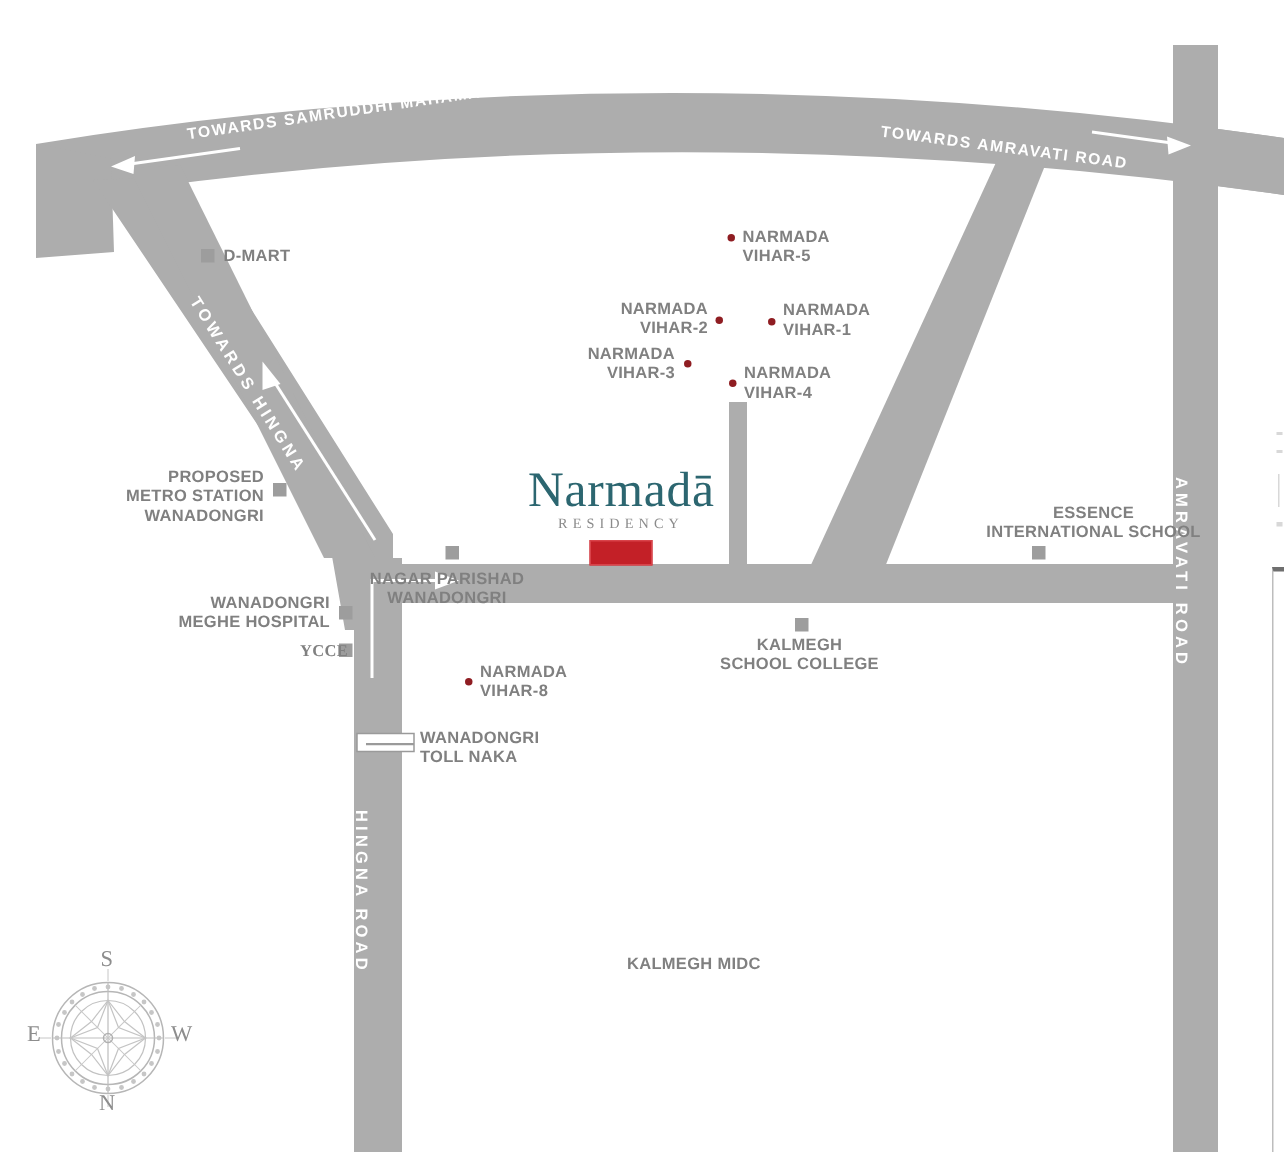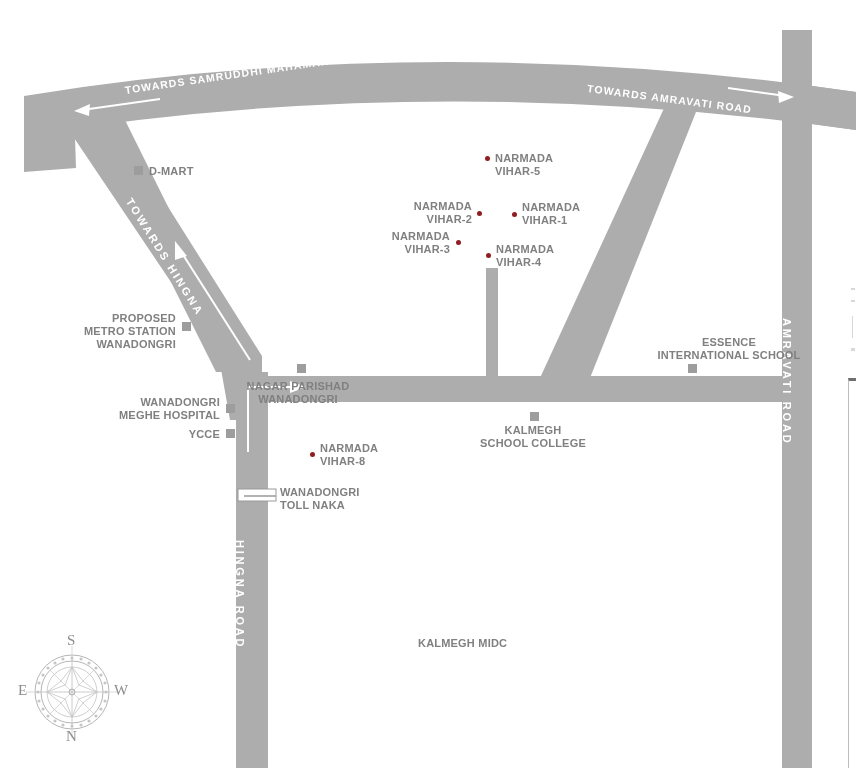--- a/index.html
+++ b/index.html
@@ -299,6 +299,11 @@
   <div class="label left" style="left:320px; top:442px;">NARMADA
 VIHAR-8</div>
 
+  <div id="logo-block">
+    <div id="logo-word">Narmadā</div>
+    <div id="logo-sub">RESIDENCY</div>
+    <div id="logo-chip"></div>
+  </div>
 
   <div id="compass">
     <span class="compass-letter" style="left:51px; top:4px;">S</span>

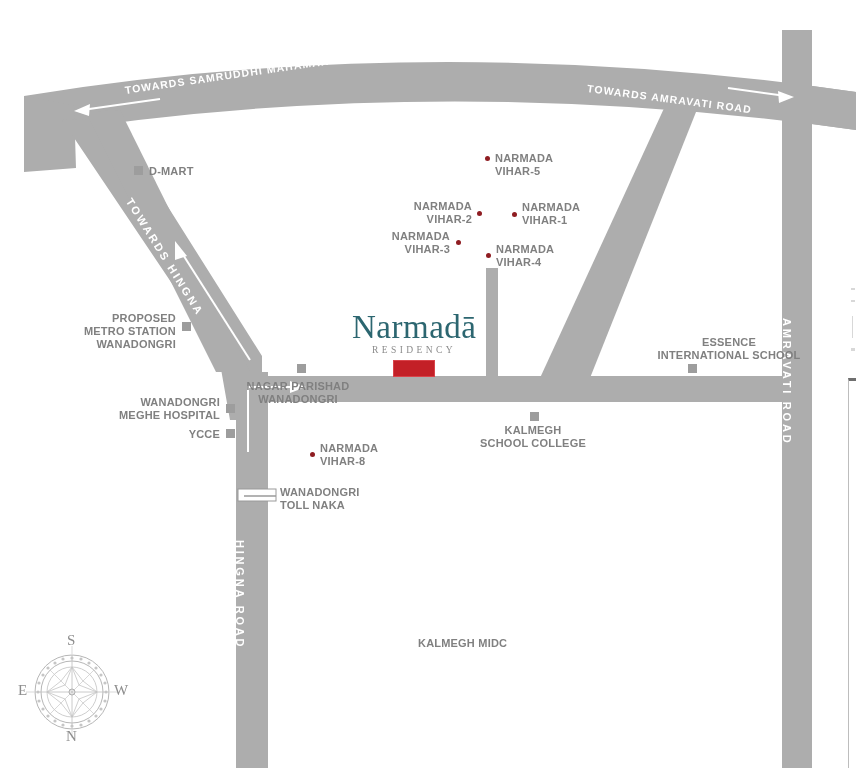--- a/index.html
+++ b/index.html
@@ -260,7 +260,7 @@
 MEGHE HOSPITAL</div>
 
   <div class="sq-marker" style="left:226px; top:429px;"></div>
-  <div class="label right" style="left:140px; top:428px; width:80px;">YCCE</div>
+  <div class="label right" style="left:152px; top:428px; width:80px;font-family:Liberation Serif, serif;">YCCE</div>
 
   <div class="sq-marker" style="left:688px; top:364px;"></div>
   <div class="label center" style="left:656px; top:336px; width:146px;">ESSENCE

